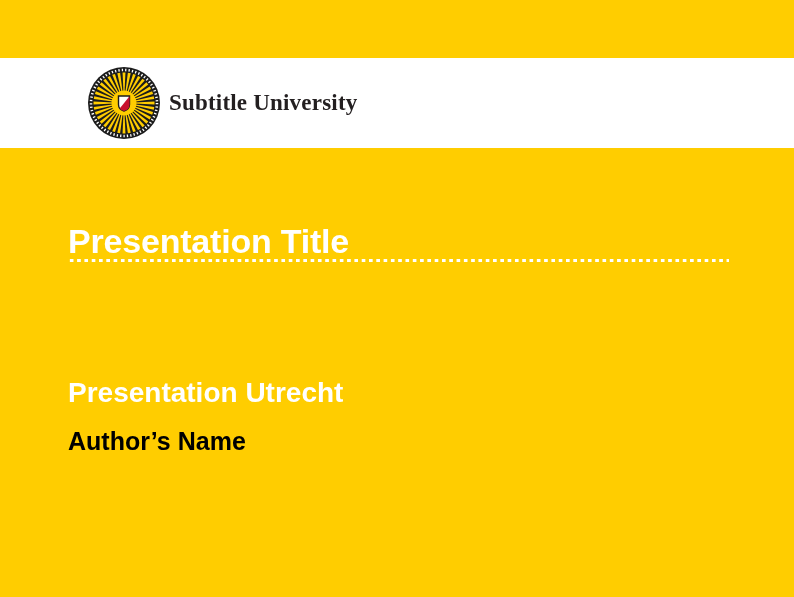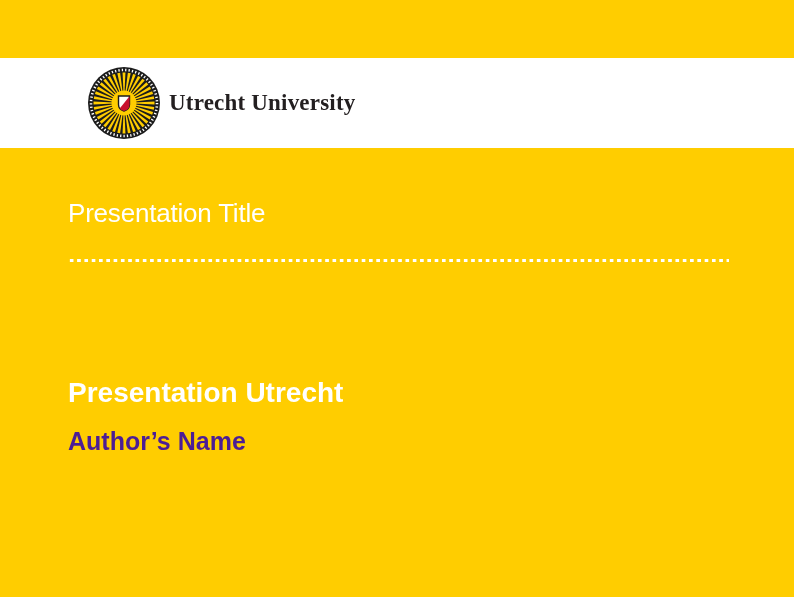--- a/index.html
+++ b/index.html
@@ -135,7 +135,7 @@
           <path d="M5.5,-6.8 L5.5,1.5 Q5.5,6.5 0,8 Q-2.8,7.2 -4.3,5.6 Z" fill="#C8102E"></path>
         </g>
       </svg>
-      <span class="wordmark">Utrecht University</span>
+      <span class="wordmark">Subtitle University</span>
     </div>
   </div>
 

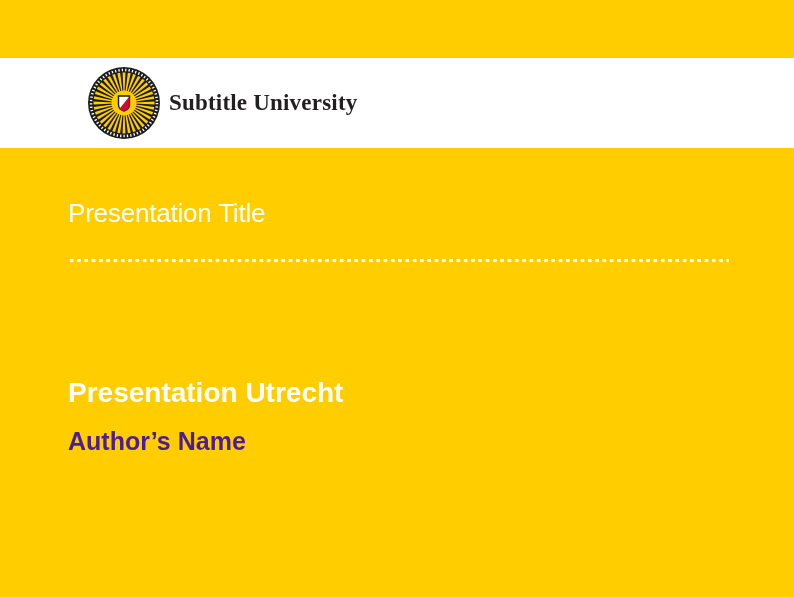--- a/index.html
+++ b/index.html
@@ -42,10 +42,10 @@
   }
   .presentation-title {
     position: absolute;
-    left: 68px; top: 200px;
-    font-size: 26px;
+    left: 68px; top: 224px;
+    font-size: 34px;
     line-height: 1;
-    font-weight: 400;
+    font-weight: 700;
     color: #ffffff;
     letter-spacing: -0.2px;
     white-space: nowrap;

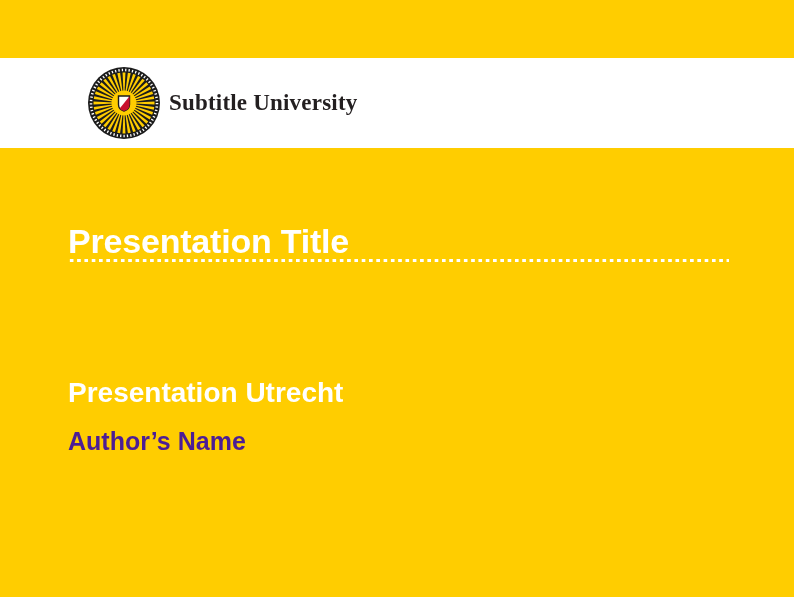--- a/index.html
+++ b/index.html
@@ -74,7 +74,7 @@
     font-size: 25px;
     line-height: 1;
     font-weight: 700;
-    color: #4c1d95;
+    color: #000000;
     white-space: nowrap;
   }
 </style>

